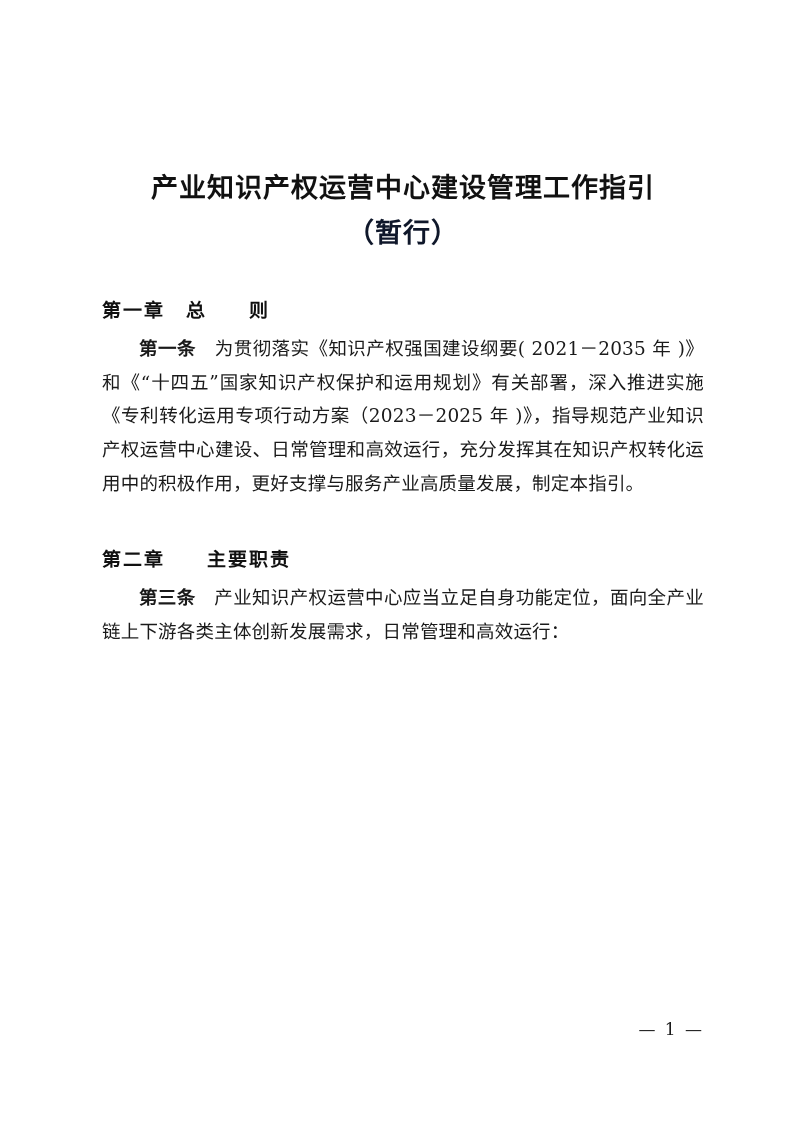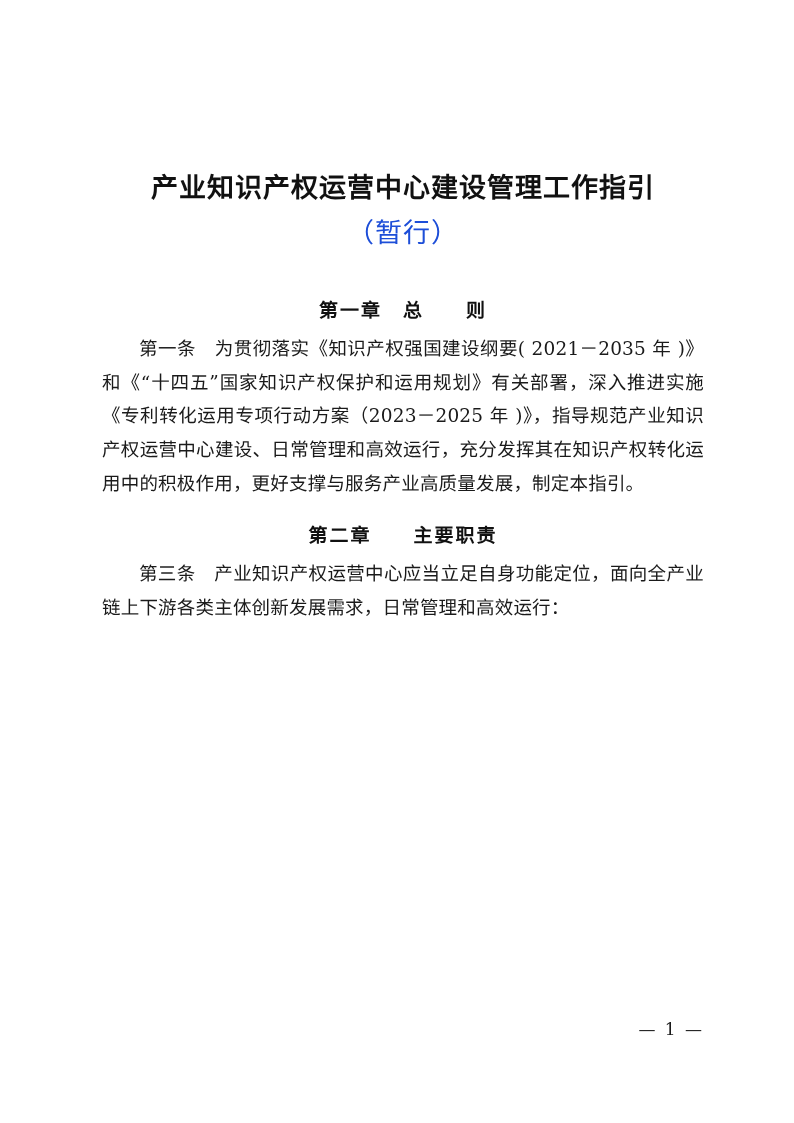--- a/index.html
+++ b/index.html
@@ -35,11 +35,11 @@
   .doc-subtitle {
     text-align: center;
     font-size: 27px;
-    font-weight: normal;
+    font-weight: bold;
     letter-spacing: 1px;
     line-height: 1.5;
     margin: 4px 0 0 0;
-    color: #1d4ed8;
+    color: #0f172a;
   }
   .chapter-heading {
     text-align: center;

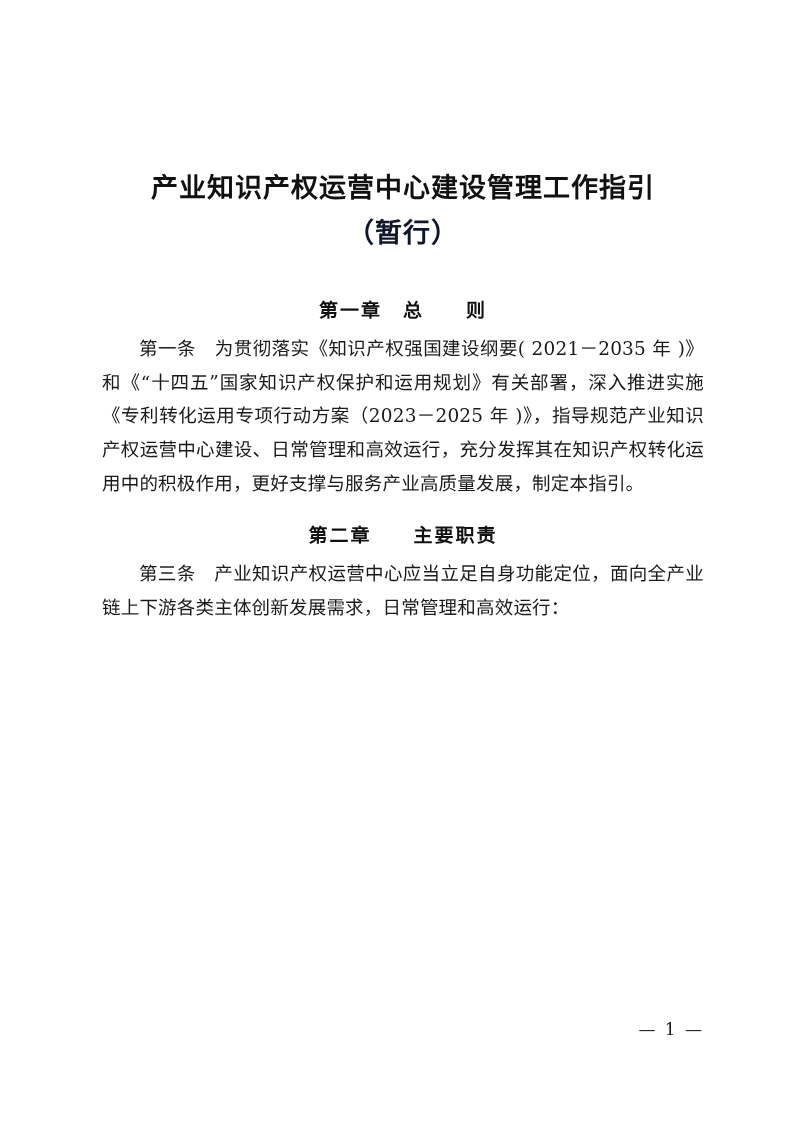--- a/index.html
+++ b/index.html
@@ -42,7 +42,6 @@
     color: #0f172a;
   }
   .chapter-heading {
-    text-align: center;
     font-size: 19px;
     font-weight: bold;
     margin: 42px 0 10px 0;

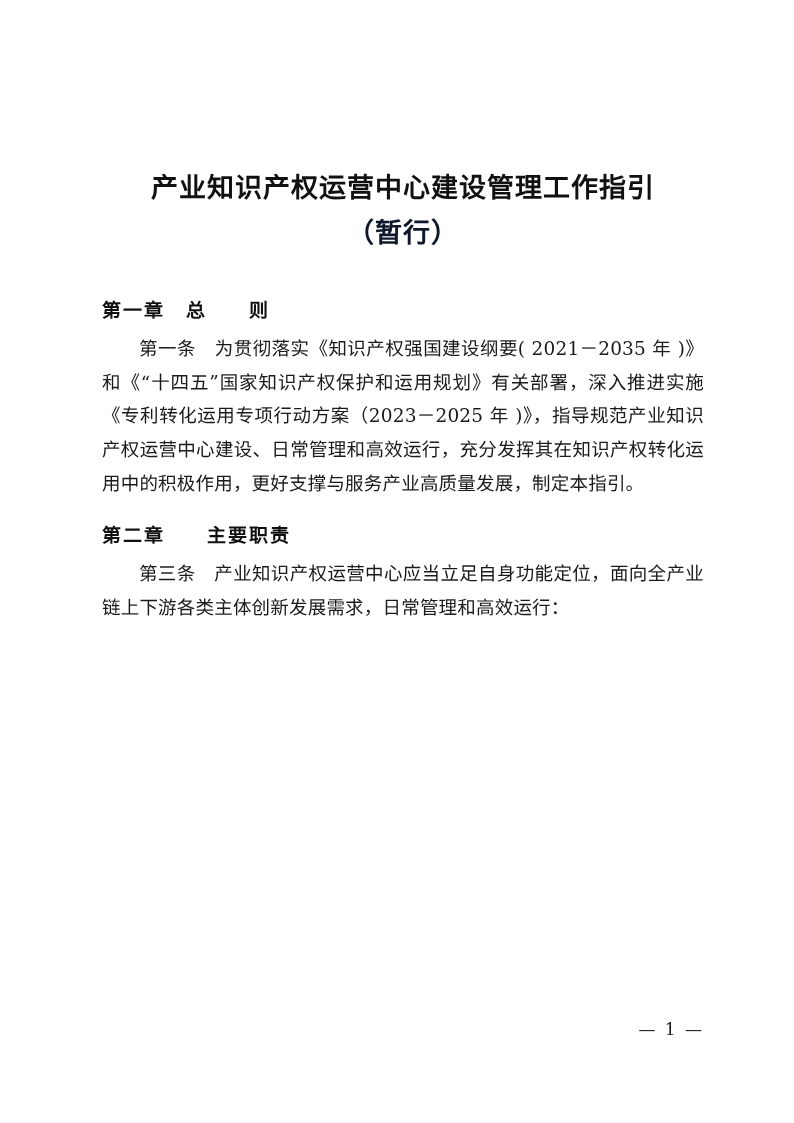--- a/index.html
+++ b/index.html
@@ -61,7 +61,7 @@
     letter-spacing: 0.2px;
   }
   .art-label {
-    font-weight: normal;
+    font-weight: bold;
   }
   .page-number {
     position: absolute;

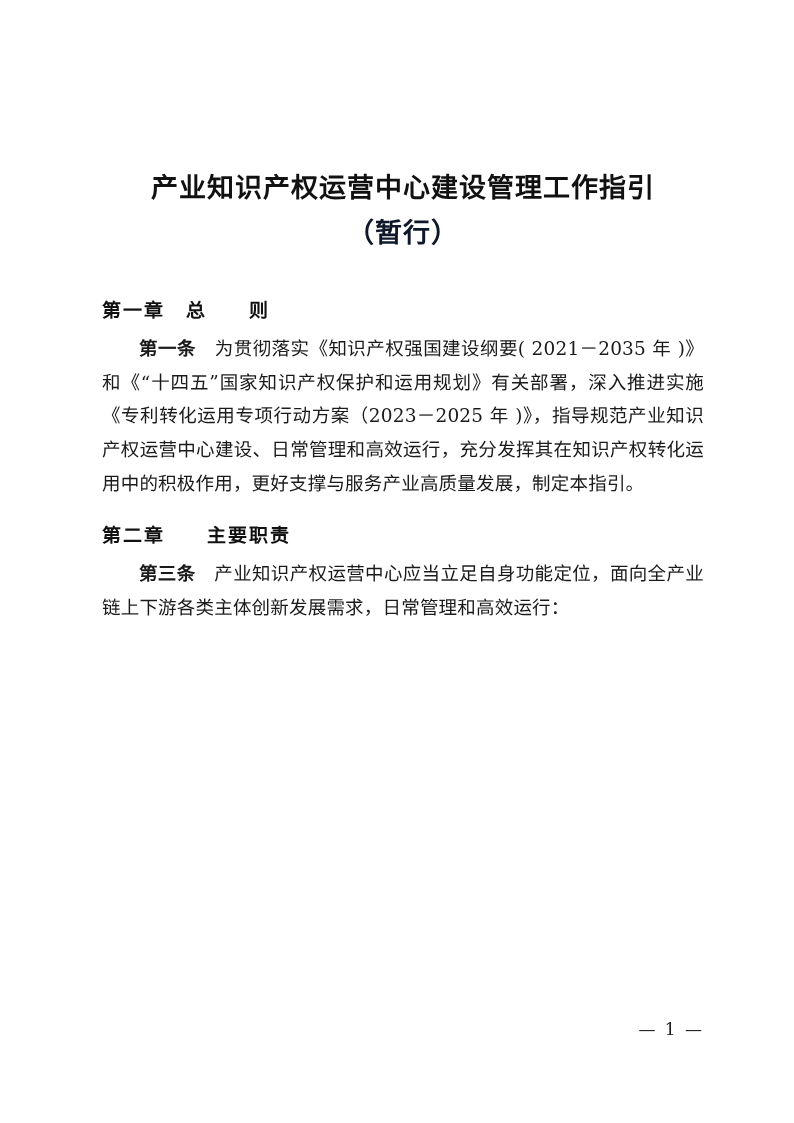--- a/index.html
+++ b/index.html
@@ -49,7 +49,7 @@
     color: #111;
   }
   .chapter-heading.second {
-    margin-top: 20px;
+    margin-top: 44px;
   }
   .para {
     font-size: 18.5px;

